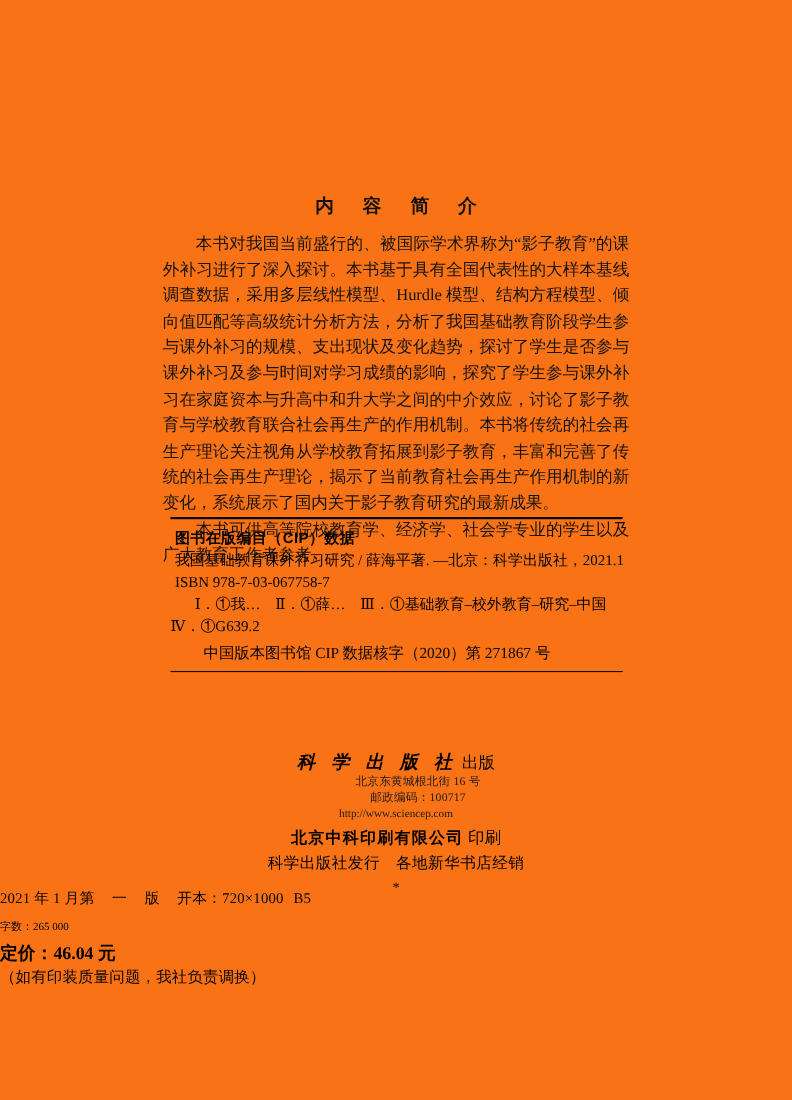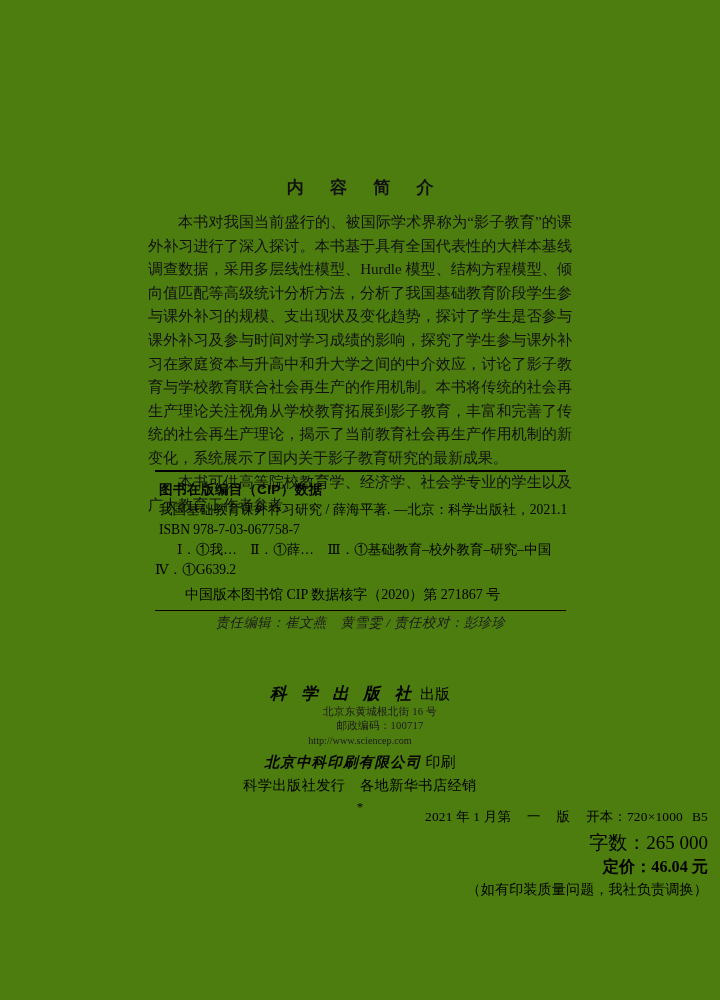--- a/index.html
+++ b/index.html
@@ -21,7 +21,7 @@
     left: 0;
     width: 720px;
     height: 1000px;
-    background: #4d7c0f;
+    background: #f97316;
   }
 
   

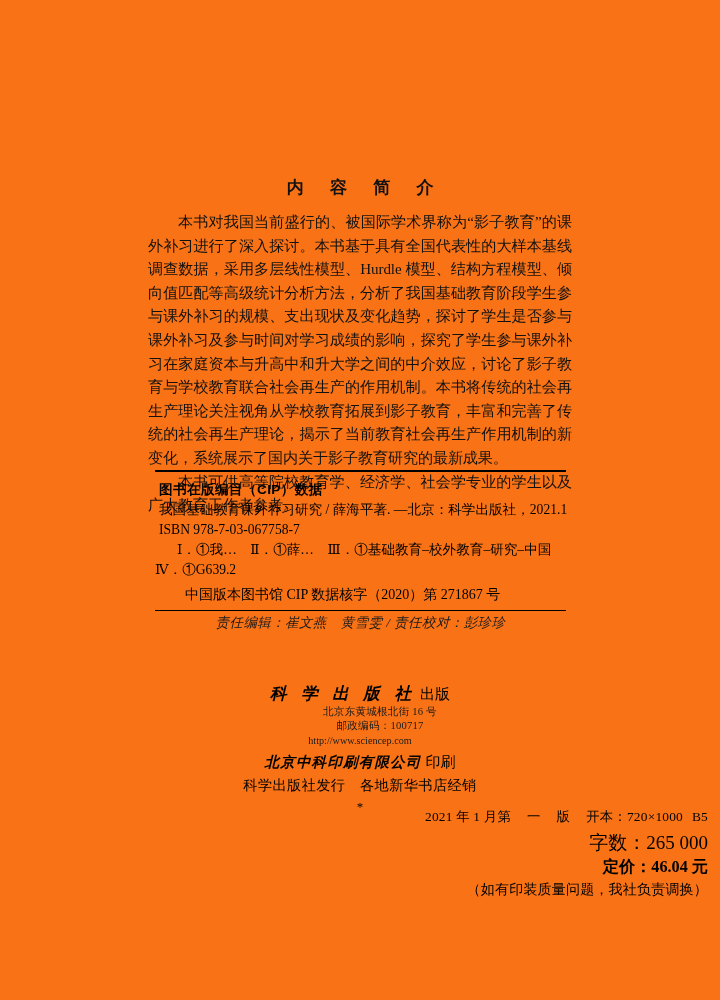--- a/index.html
+++ b/index.html
@@ -246,7 +246,6 @@
   </div>
 
   <div class="staff-block">
-    <div class="staff-line">责任编辑：崔文燕　黄雪雯 / 责任校对：彭珍珍</div>
   </div>
 
   <div class="imprint">

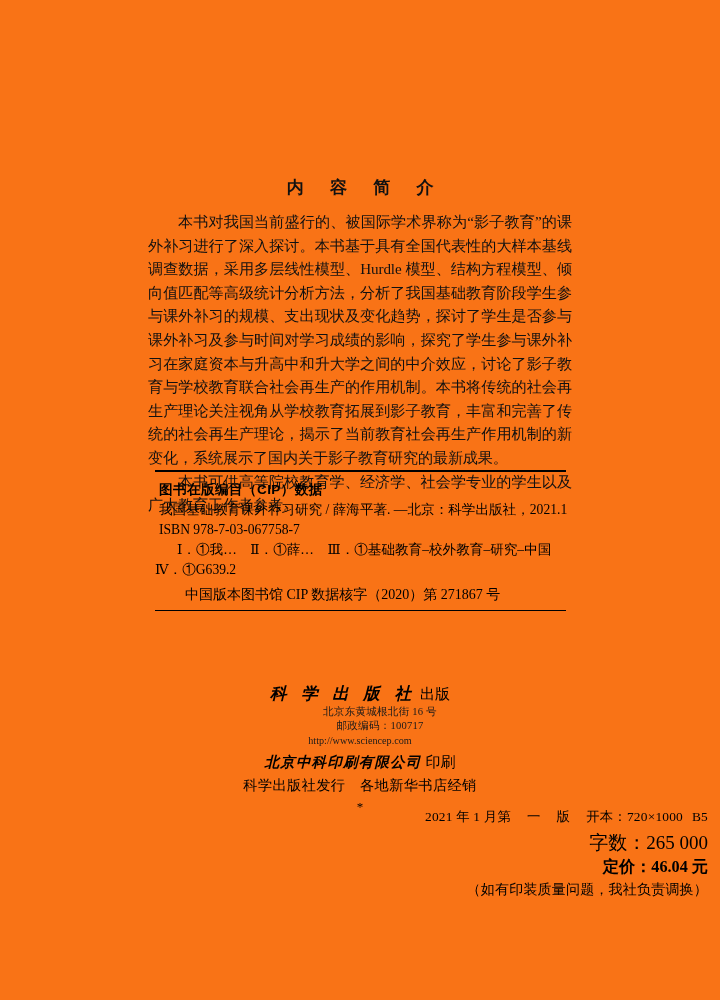--- a/index.html
+++ b/index.html
@@ -167,7 +167,6 @@
   }
   .brush-sm {
     font-family: "DejaVu Serif", serif;
-    font-style: italic;
     font-weight: bold;
     font-size: 14.5px;
     letter-spacing: 1.2px;

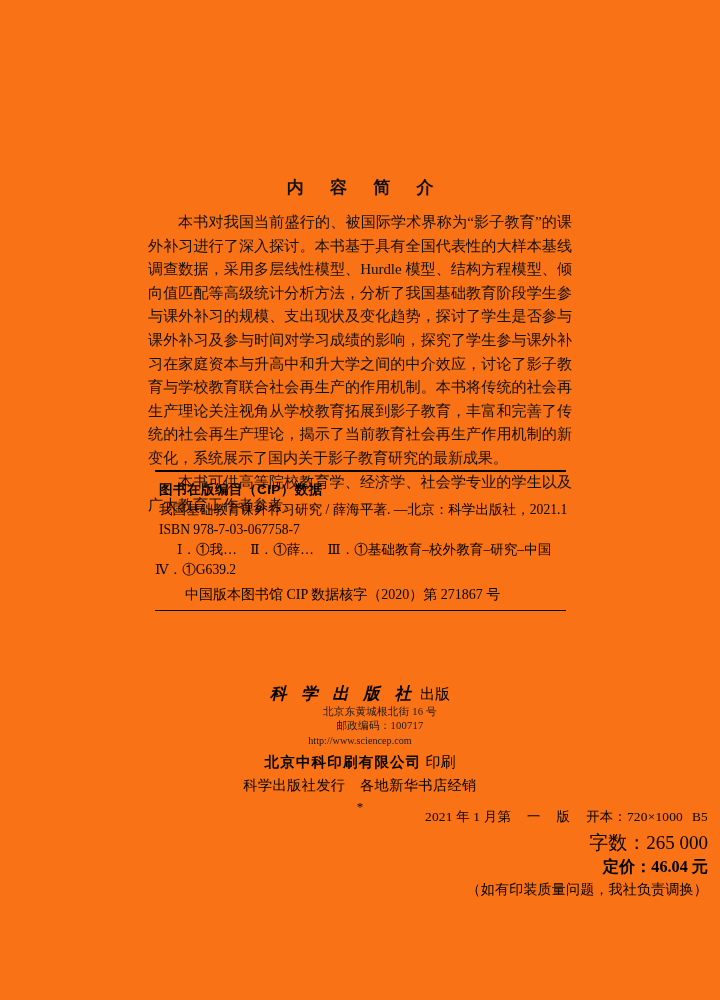--- a/index.html
+++ b/index.html
@@ -188,7 +188,7 @@
     left: 0;
     top: 806px;
     width: 708px;
-    text-align: right;
+    text-align: left;
   }
   .edition-line {
     font-size: 13.4px;

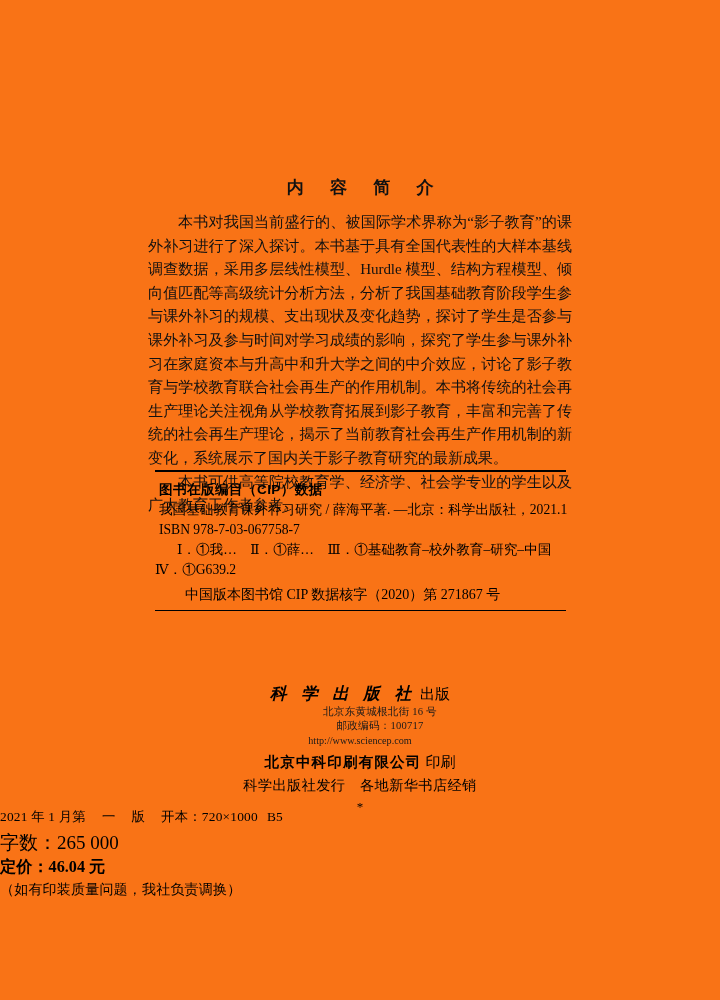--- a/index.html
+++ b/index.html
@@ -197,7 +197,7 @@
     white-space: nowrap;
   }
   .words-line {
-    font-size: 19px;
+    font-size: 10px;
     line-height: 23px;
     margin-top: 3px;
   }

